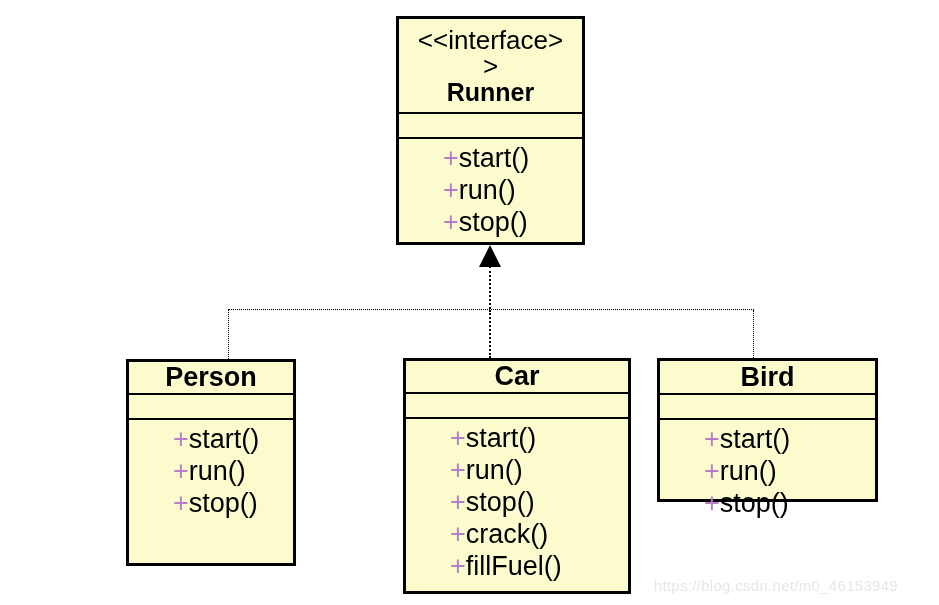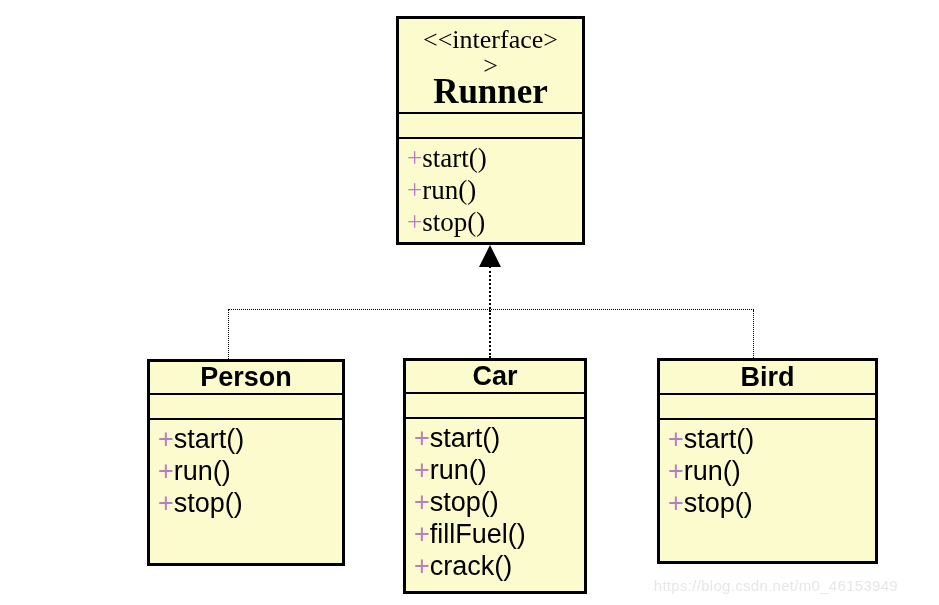--- a/index.html
+++ b/index.html
@@ -56,7 +56,7 @@
   }
 
   
-  #box-runner { left: 396px; top: 16px; width: 189px; height: 229px; font-family: Liberation Serif, serif; }
+  #box-runner { left: 396px; top: 16px; width: 189px; height: 229px; }
   #box-runner .box-title {
     height: 95px;
     font-weight: normal;

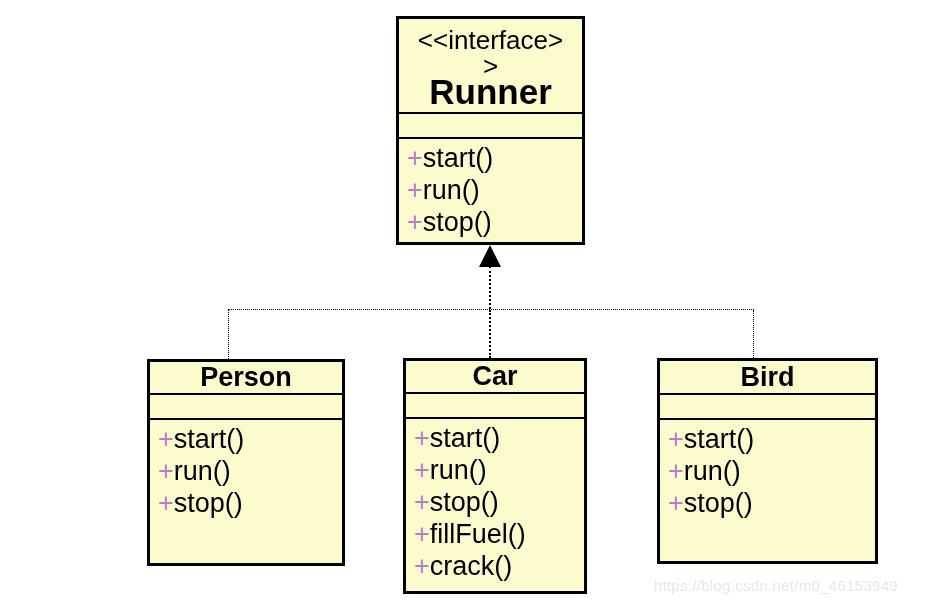--- a/index.html
+++ b/index.html
@@ -63,7 +63,7 @@
     font-size: 26px;
   }
   #box-runner .box-title .stereotype-line { line-height: 26px; }
-  #box-runner .box-title .iface-name { font-weight: bold; font-size: 35px; line-height: 26px; }
+  #box-runner .box-title .iface-name { font-weight: bold; font-size: 25px; line-height: 26px; }
 
   
   #box-person { left: 147px; top: 359px; width: 198px; height: 207px; }

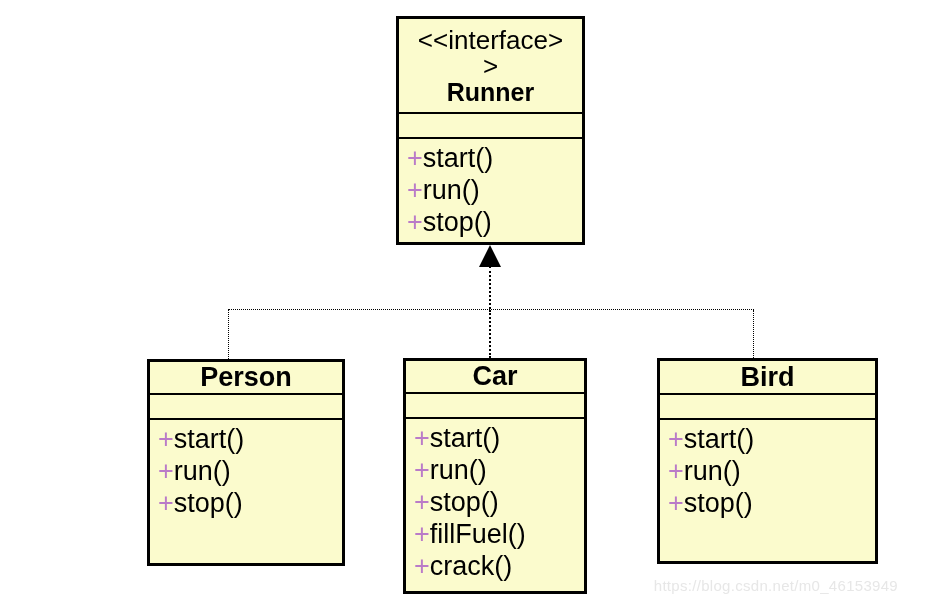--- a/index.html
+++ b/index.html
@@ -43,6 +43,7 @@
   }
   .box-methods {
     padding-top: 3px;
+    margin-left: 36px;
   }
   .method-row {
     font-size: 27px;

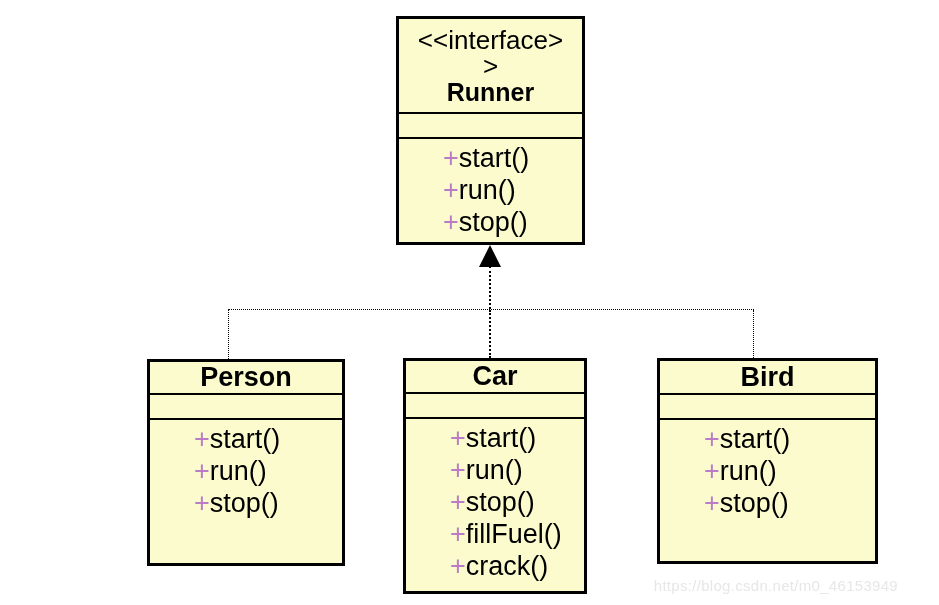--- a/index.html
+++ b/index.html
@@ -67,7 +67,7 @@
   #box-runner .box-title .iface-name { font-weight: bold; font-size: 25px; line-height: 26px; }
 
   
-  #box-person { left: 147px; top: 359px; width: 198px; height: 207px; }
+  #box-person { left: 126px; top: 359px; width: 170px; height: 207px; }
   #box-person .box-title { height: 33px; }
   #box-car    { left: 403px; top: 358px; width: 184px; height: 236px; }
   #box-car .box-title { height: 33px; }

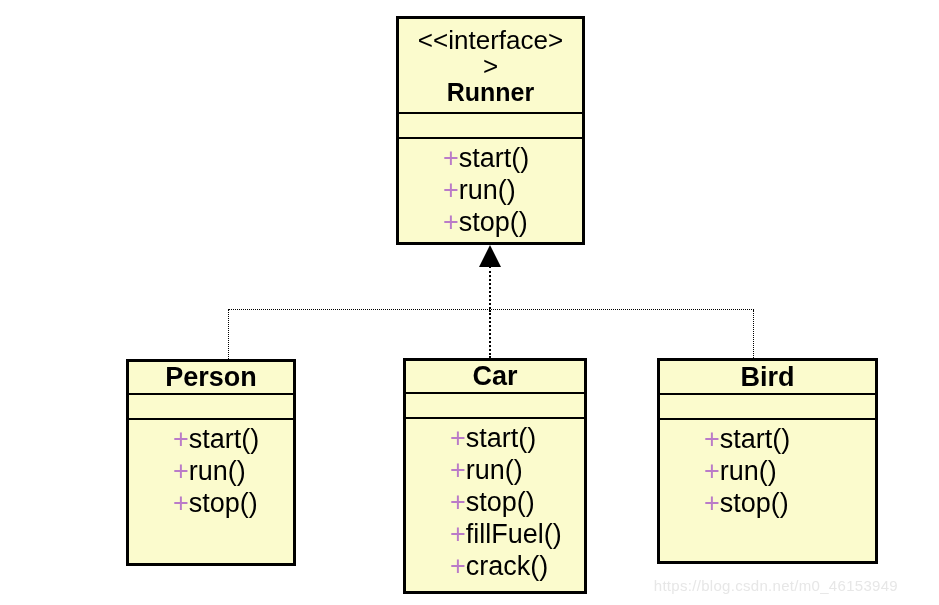--- a/index.html
+++ b/index.html
@@ -69,7 +69,7 @@
   
   #box-person { left: 126px; top: 359px; width: 170px; height: 207px; }
   #box-person .box-title { height: 33px; }
-  #box-car    { left: 403px; top: 358px; width: 184px; height: 236px; }
+  #box-car    { left: 403px; top: 358px; width: 228px; height: 236px; }
   #box-car .box-title { height: 33px; }
   #box-bird   { left: 657px; top: 358px; width: 221px; height: 206px; }
   #box-bird .box-title { height: 34px; }

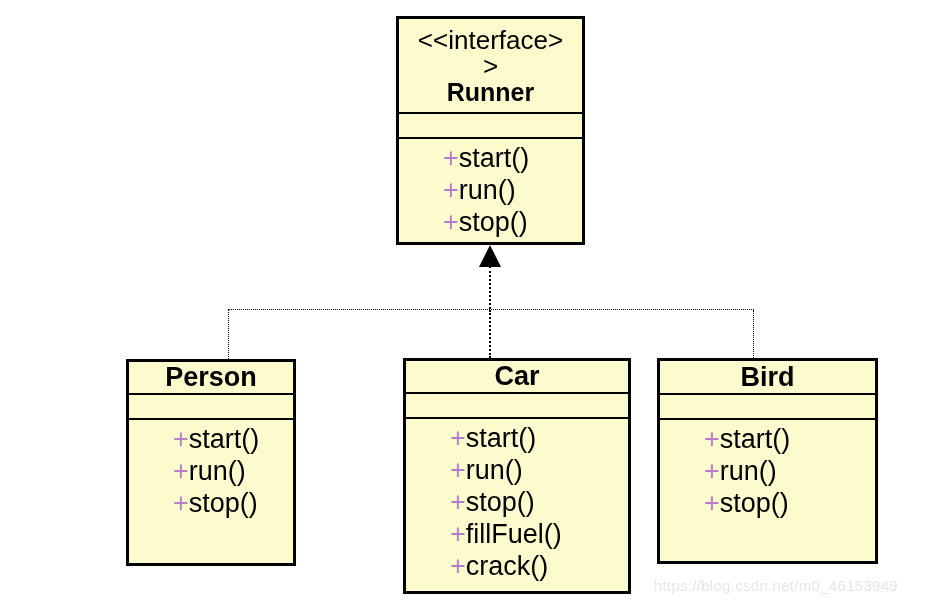--- a/index.html
+++ b/index.html
@@ -71,7 +71,7 @@
   #box-person .box-title { height: 33px; }
   #box-car    { left: 403px; top: 358px; width: 228px; height: 236px; }
   #box-car .box-title { height: 33px; }
-  #box-bird   { left: 657px; top: 358px; width: 221px; height: 206px; }
+  #box-bird   { left: 657px; top: 358px; width: 221px; height: 144px; }
   #box-bird .box-title { height: 34px; }
 
   

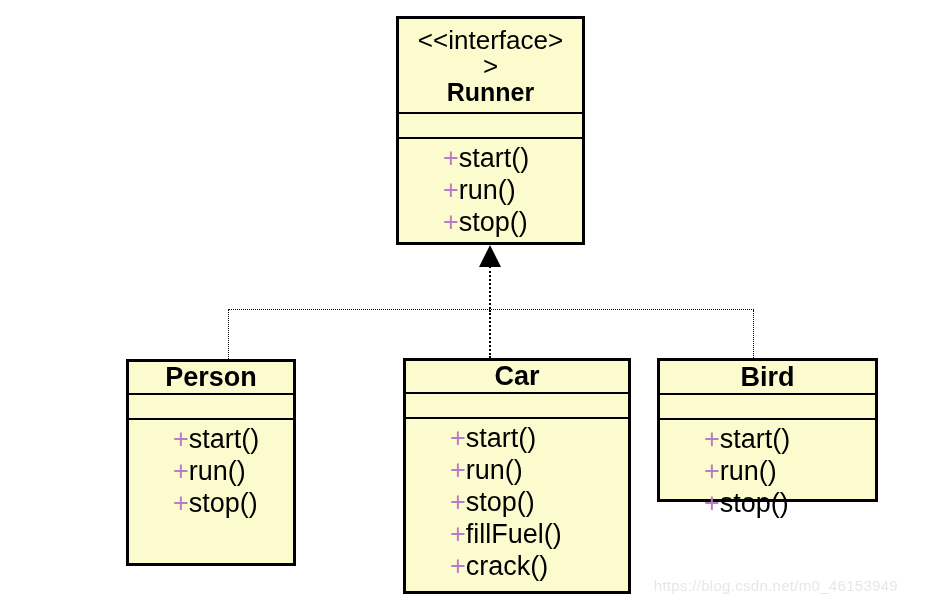--- a/index.html
+++ b/index.html
@@ -150,8 +150,8 @@
       <div class="method-row"><span class="vis">+</span><span>start()</span></div>
       <div class="method-row"><span class="vis">+</span><span>run()</span></div>
       <div class="method-row"><span class="vis">+</span><span>stop()</span></div>
+      <div class="method-row"><span class="vis">+</span><span>crack()</span></div>
       <div class="method-row"><span class="vis">+</span><span>fillFuel()</span></div>
-      <div class="method-row"><span class="vis">+</span><span>crack()</span></div>
     </div>
   </div>
 

